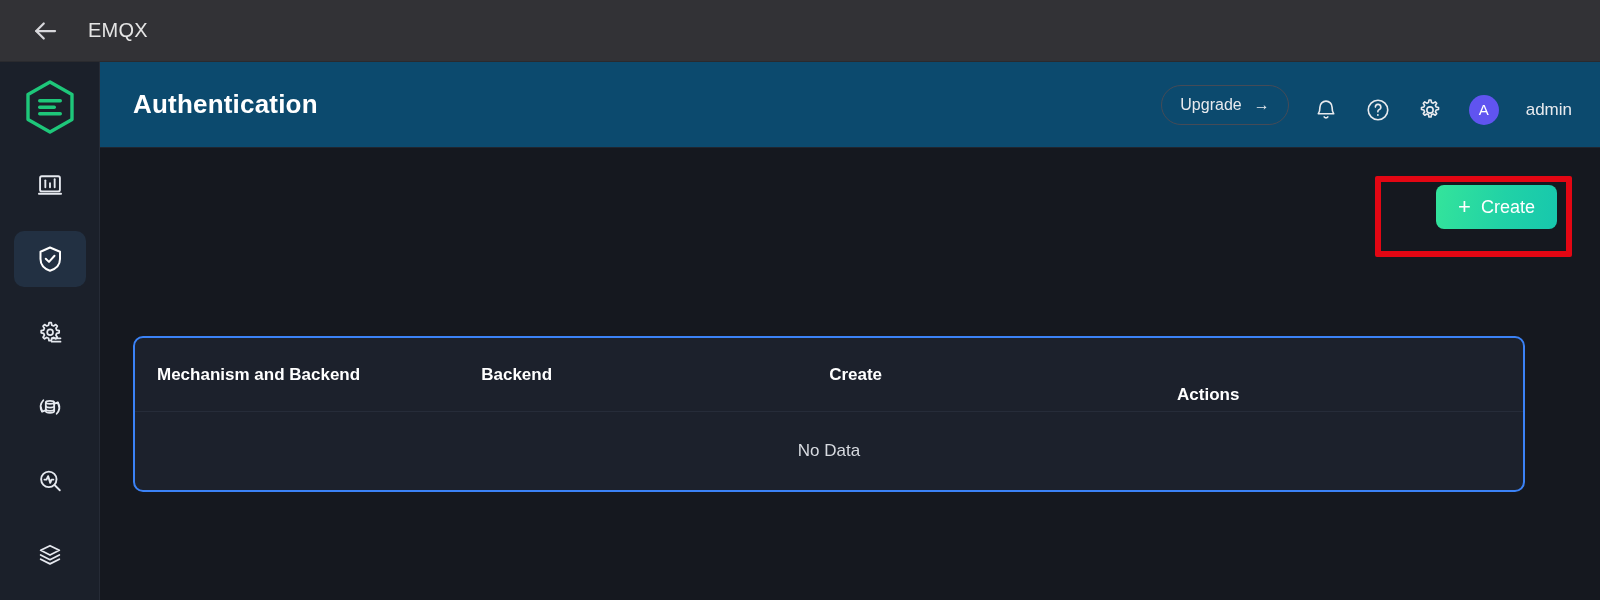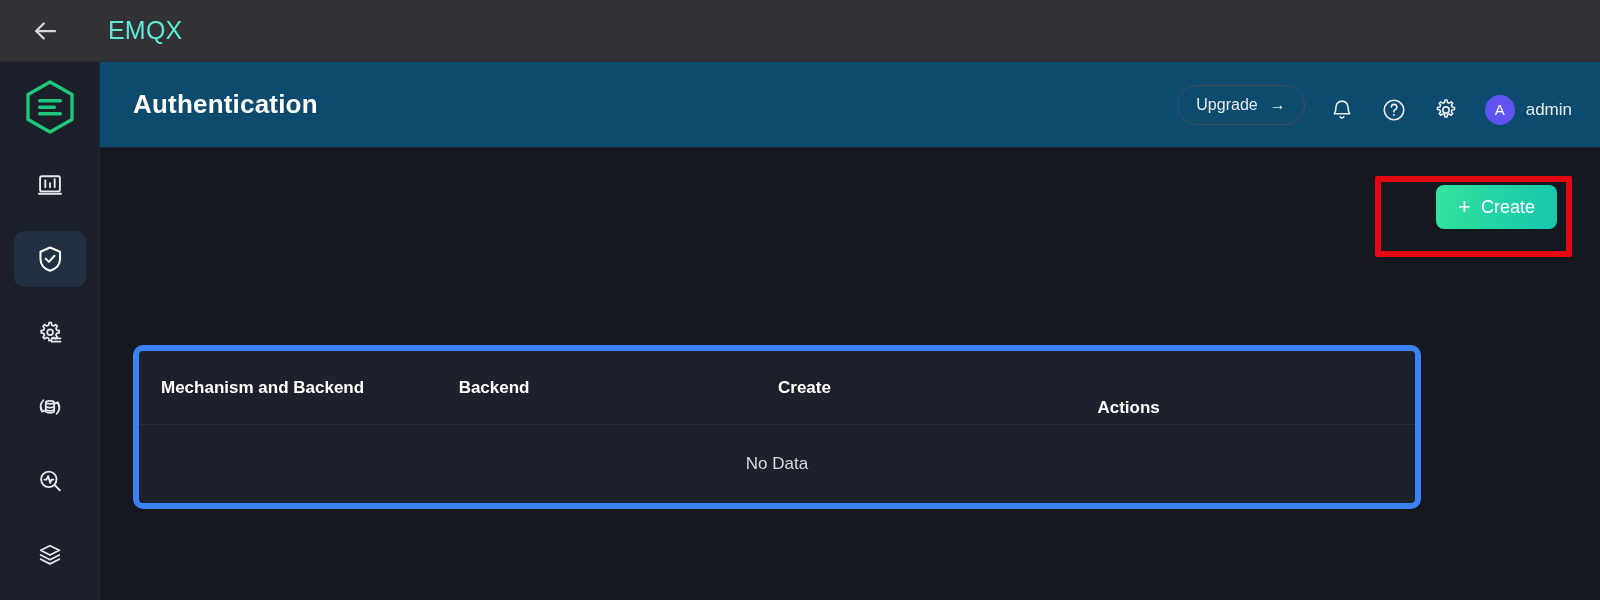--- a/index.html
+++ b/index.html
@@ -24,8 +24,8 @@
     cursor: pointer;
   }
   .topbar-title {
-    margin-left: 40px;
-    color: #5eead4; font-size: 25px; letter-spacing: .2px;
+    margin-left: 20px;
+    color: #e5e5e5; font-size: 20px; letter-spacing: .2px;
   }
 
   

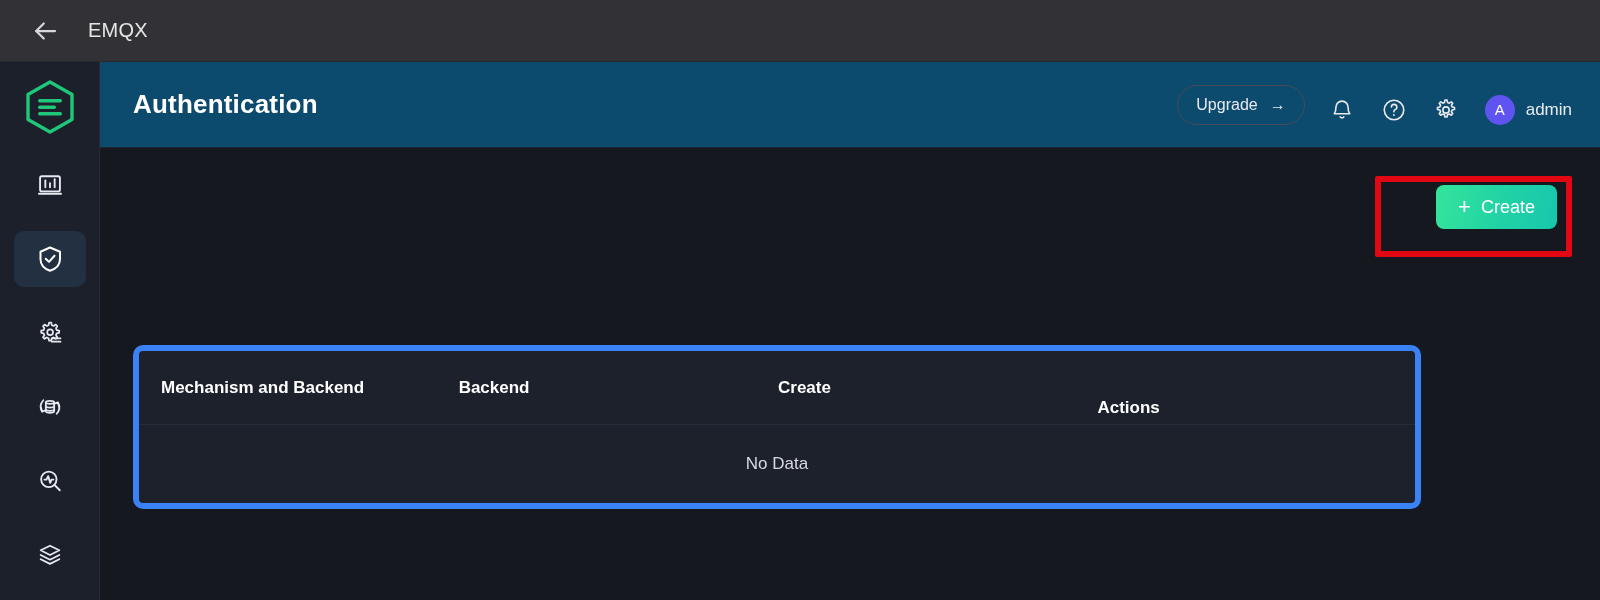--- a/index.html
+++ b/index.html
@@ -78,7 +78,7 @@
     background: #6054f0; color: #fff; font-size: 15px;
     display: flex; align-items: center; justify-content: center;
   }
-  .user-name { color: #e8eaee; font-size: 17px; }
+  .user-name { color: #e8eaee; font-size: 17px; margin-left: 16px; }
 
   
   .content { position: relative; padding: 0 33px; height: 452px; }

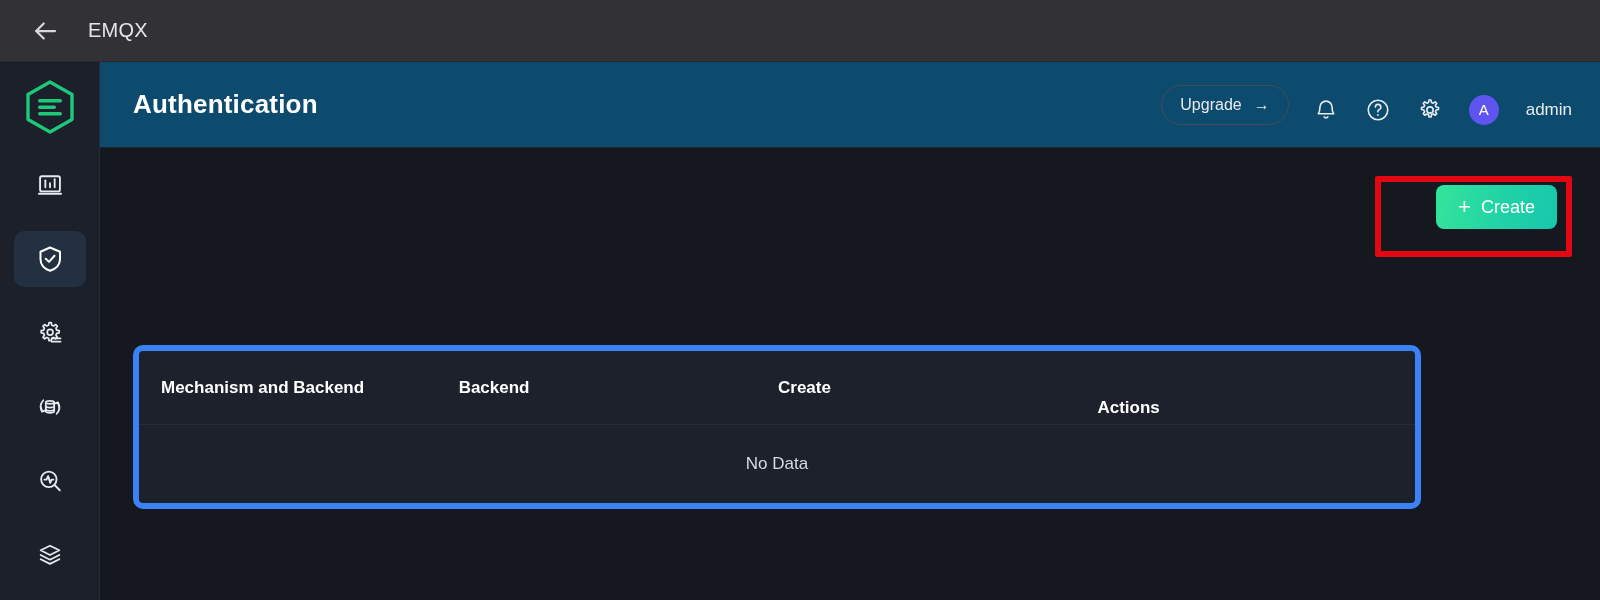--- a/index.html
+++ b/index.html
@@ -96,8 +96,8 @@
 
   
   .table-card {
-    position: absolute; left: 33px; top: 197px; width: 1288px;
-    background: #1c212c; border-radius: 10px; border: 6px solid #3b82f6;
+    position: absolute; left: 33px; top: 188px; width: 1392px;
+    background: #1c212c; border-radius: 10px; border: 2px solid #3b82f6;
     overflow: hidden;
   }
   .t-head, .t-row { display: flex; align-items: center; }

